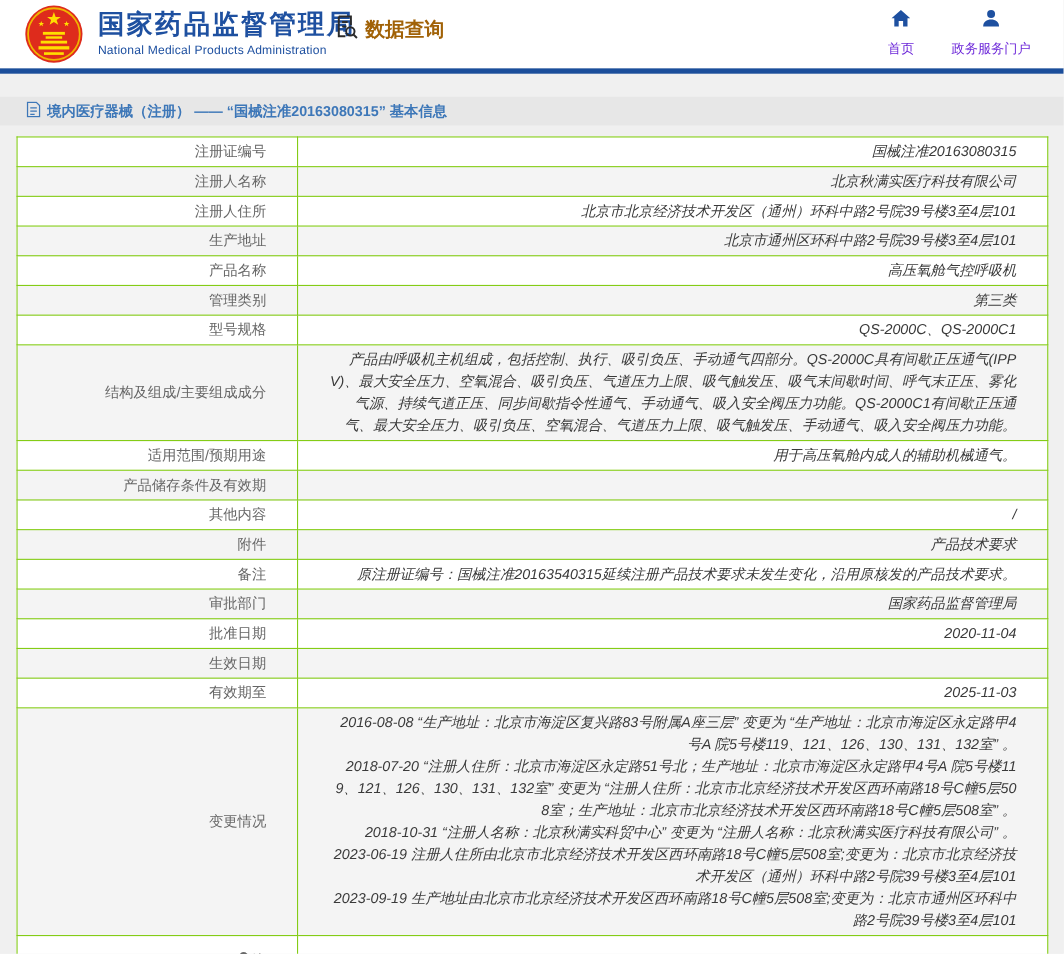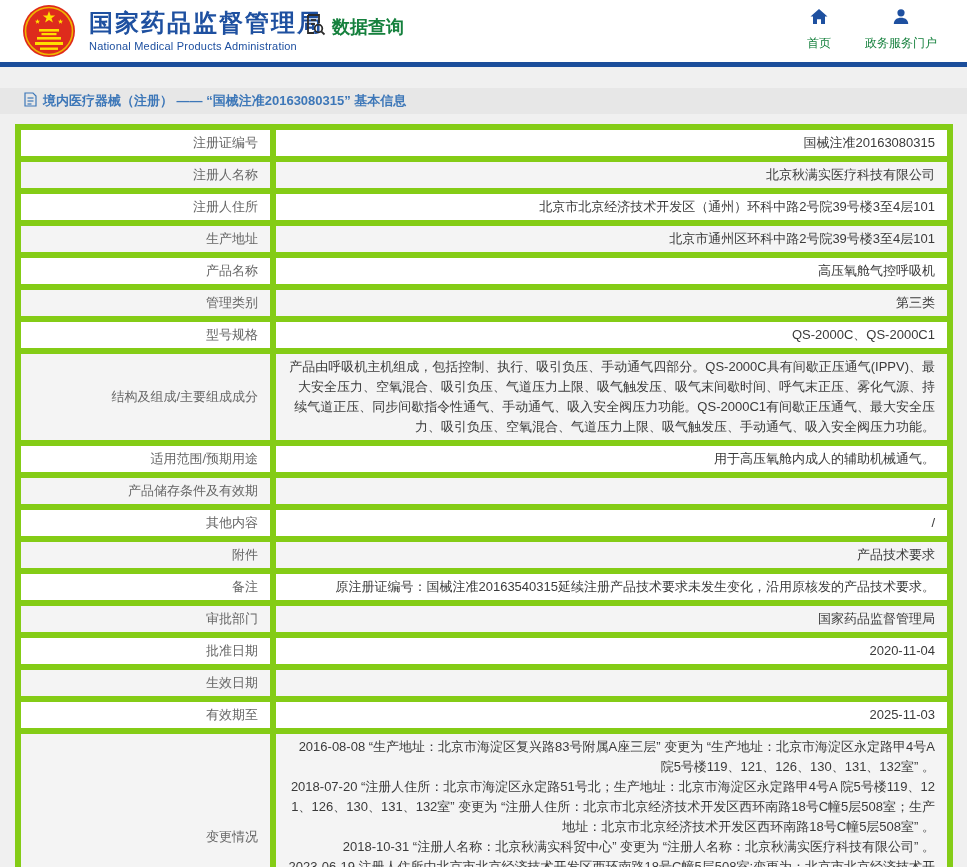--- a/index.html
+++ b/index.html
@@ -17,7 +17,7 @@
   .brand-text { margin-left: 13px; padding-top: 6px; }
   .brand-cn { color: #1e50a0; font-size: 24px; font-weight: bold; letter-spacing: 2px; line-height: 26px; white-space: nowrap; }
   .brand-en { color: #1e50a0; font-size: 11px; margin-top: 4px; letter-spacing: 0.2px; white-space: nowrap; }
-  .data-query { position: absolute; left: 303px; top: 12px; display: flex; align-items: center; color: #15803d; font-size: 18px; font-weight: bold; }
+  .data-query { position: absolute; left: 303px; top: 12px; display: flex; align-items: center; color: #a16207; font-size: 18px; font-weight: bold; }
   .data-query svg { margin-right: 5px; }
   .top-nav { position: absolute; right: 30px; top: 7px; display: flex; gap: 34px; }
   .nav-item { display: flex; flex-direction: column; align-items: center; cursor: pointer; }

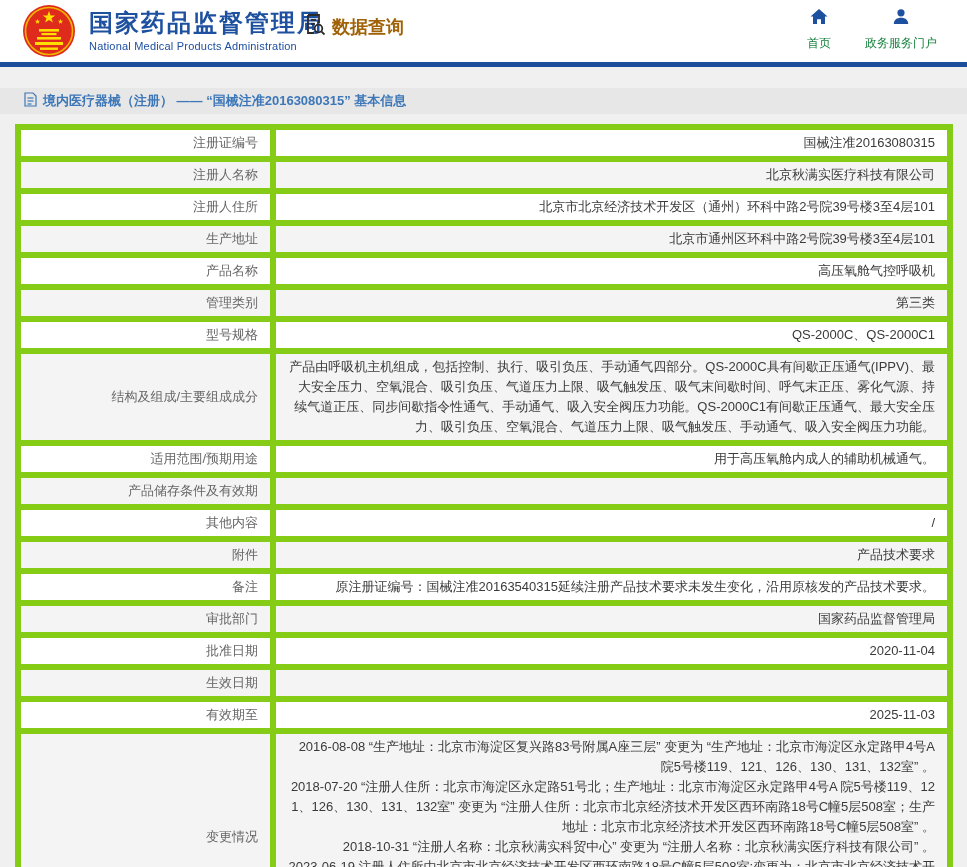--- a/index.html
+++ b/index.html
@@ -21,7 +21,7 @@
   .data-query svg { margin-right: 5px; }
   .top-nav { position: absolute; right: 30px; top: 7px; display: flex; gap: 34px; }
   .nav-item { display: flex; flex-direction: column; align-items: center; cursor: pointer; }
-  .nav-item .nav-label { font-size: 12px; color: #15803d; margin-top: 4px; white-space: nowrap; }
+  .nav-item .nav-label { font-size: 12px; color: #6d28d9; margin-top: 4px; white-space: nowrap; }
   
   .blue-bar { width: 100%; height: 5px; background: #1b4e9b; }
   

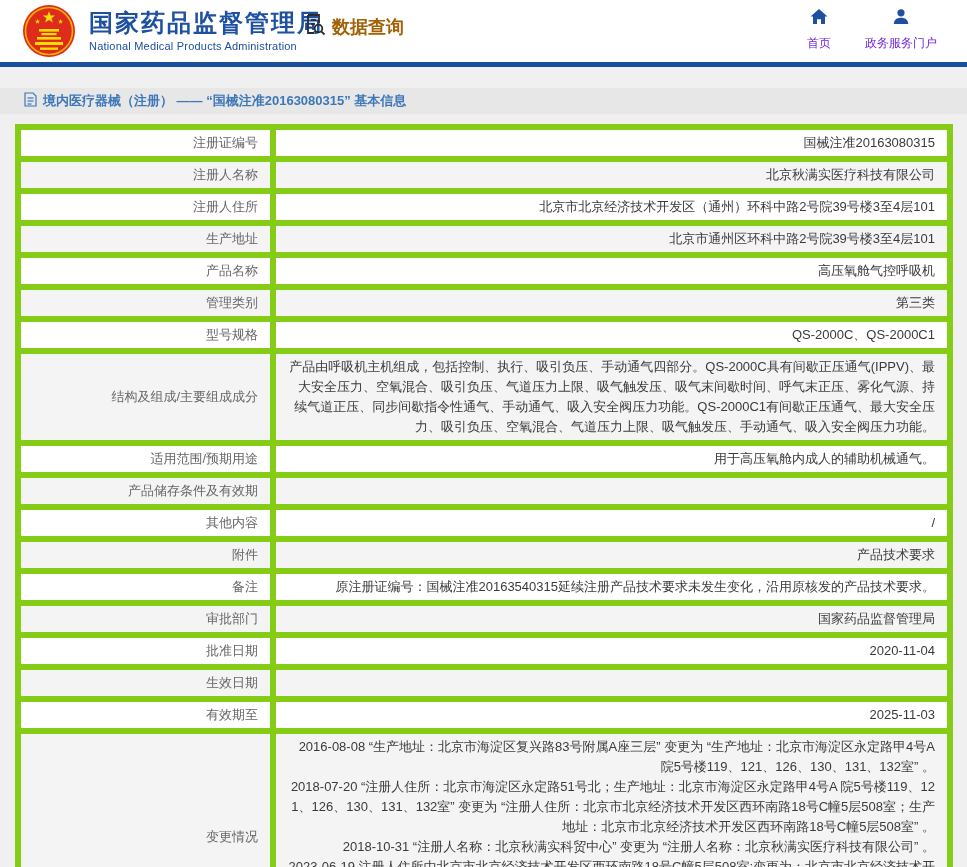--- a/index.html
+++ b/index.html
@@ -38,9 +38,9 @@
   table.info { width: 938px; border-collapse: collapse; background: #ffffff; table-layout: fixed; }
   table.info tr:nth-child(even) { background: #f4f4f4; }
   table.info td {
-    border: 6px solid #84cc16;
+    border: 1px solid #84cc16;
     font-size: 13px; line-height: 20px;
-    padding: 3px 12px;
+    padding: 3px 28px;
     vertical-align: middle;
     text-align: right;
   }

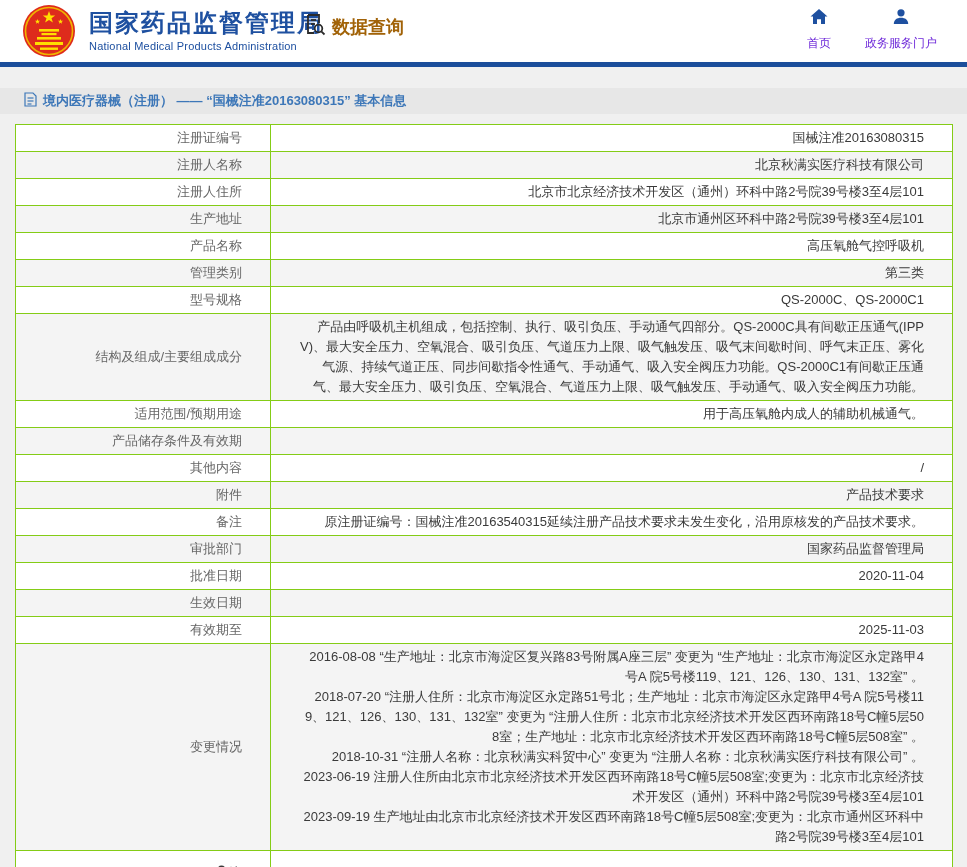--- a/index.html
+++ b/index.html
@@ -45,7 +45,7 @@
     text-align: right;
   }
   td.cell-label { width: 255px; text-align: right; color: #666; }
-  td.cell-value { color: #3a3a3a; white-space: pre-line; word-break: break-all; }
+  td.cell-value { color: #3a3a3a; white-space: pre-line; word-break: break-all; font-style: italic; }
   .bulb { display: inline-block; vertical-align: -2px; margin-right: 2px; }
 </style>
 </head>

